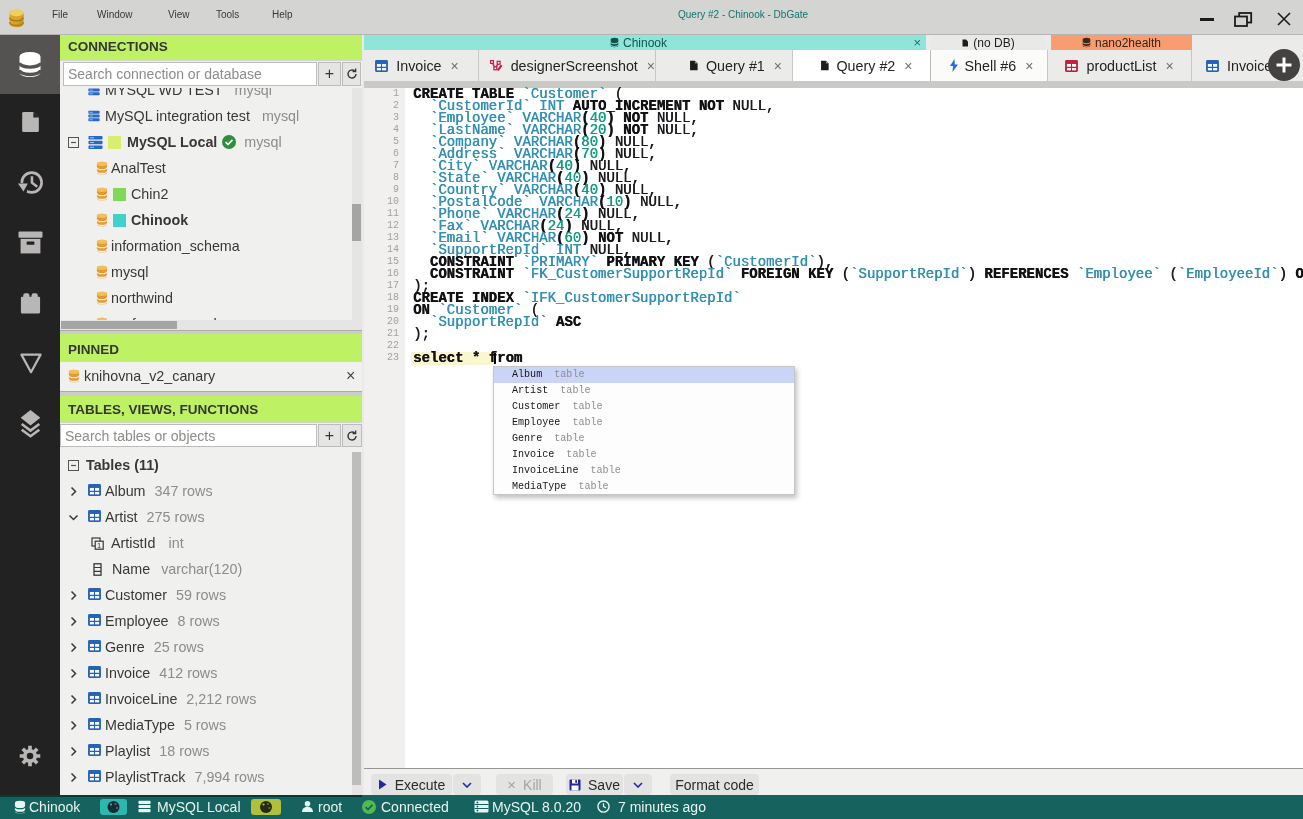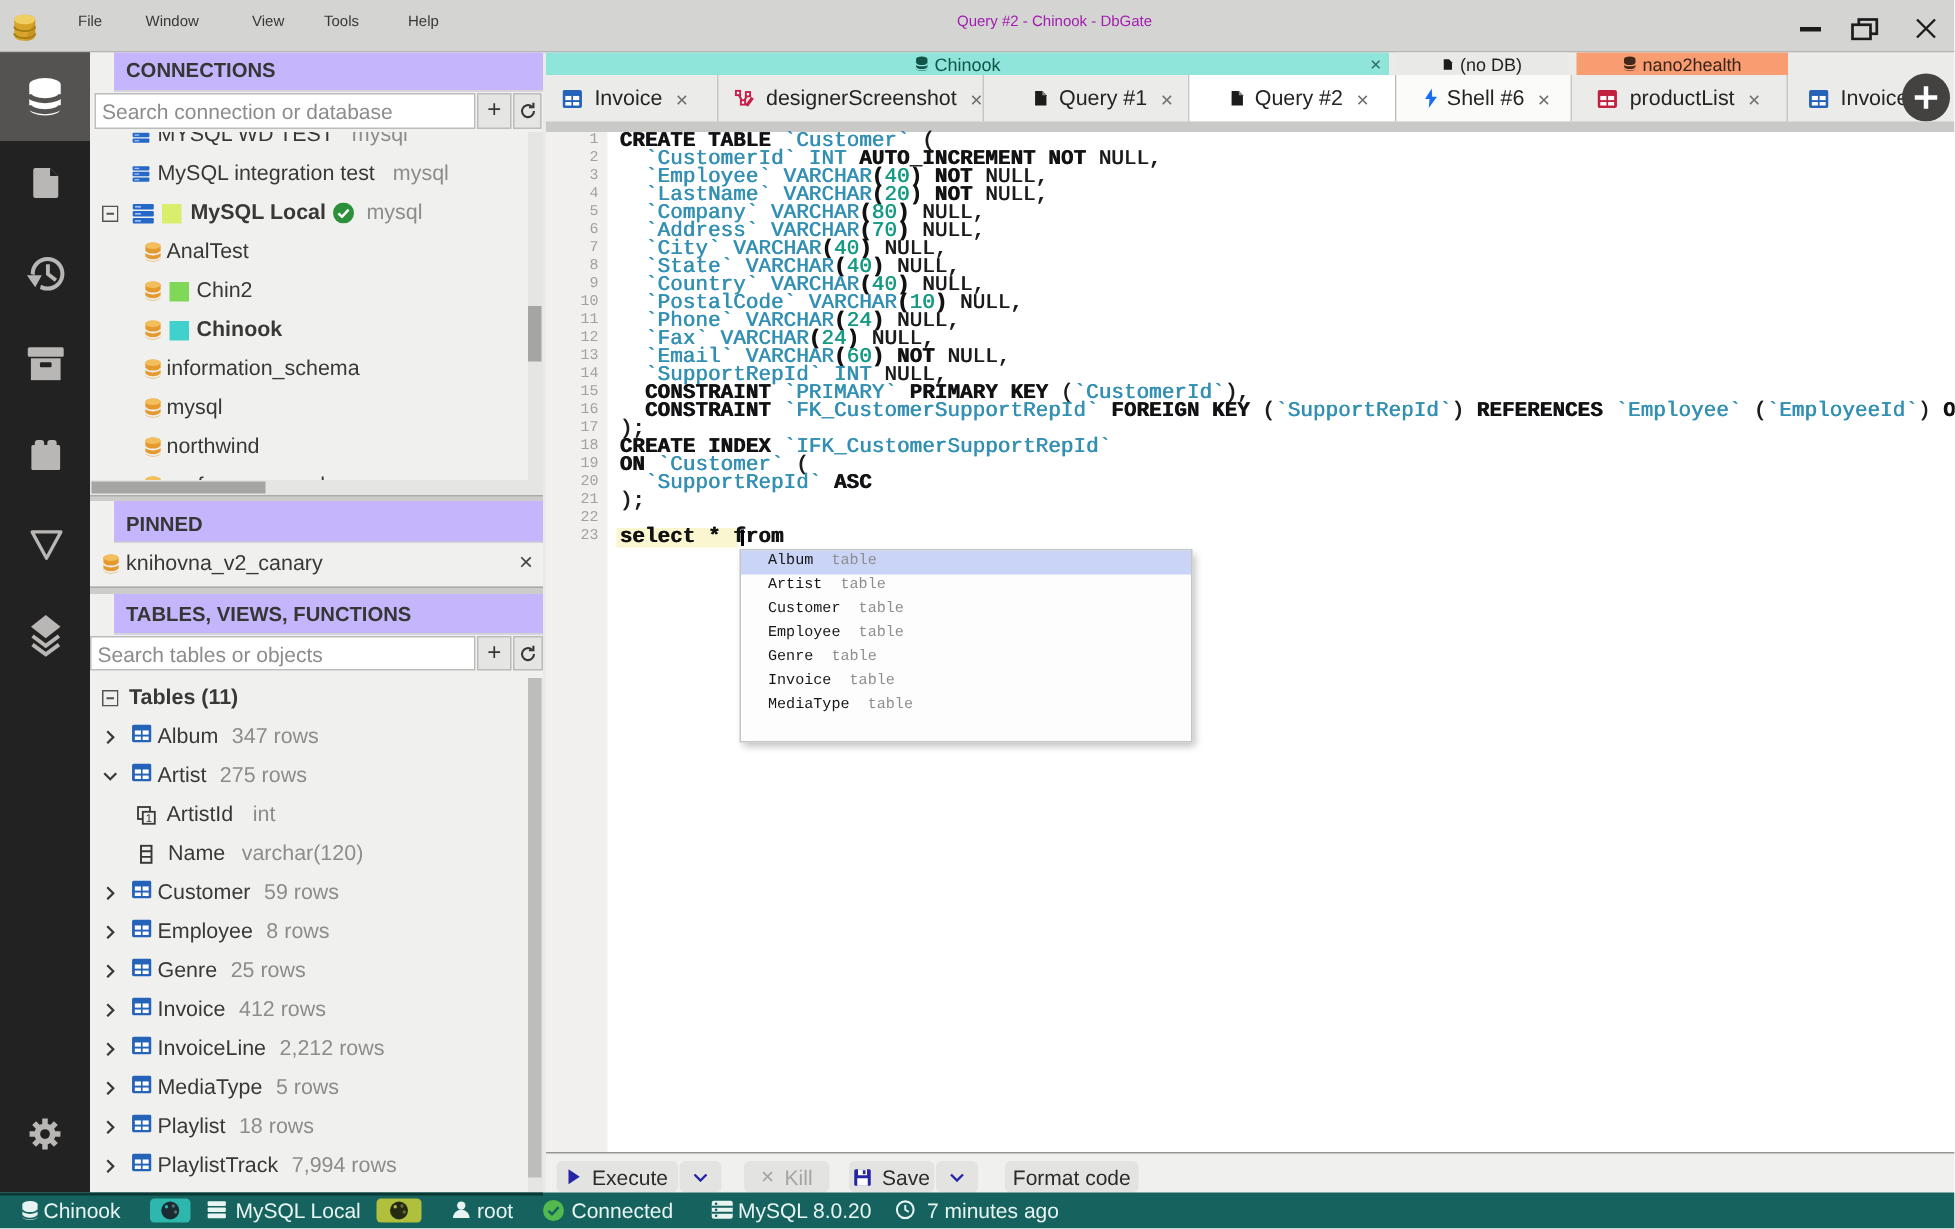--- a/index.html
+++ b/index.html
@@ -59,7 +59,7 @@
     <span class="menu" style="left:168px">View</span>
     <span class="menu" style="left:216px">Tools</span>
     <span class="menu" style="left:272px">Help</span>
-    <span class="menu" style="left:638px;color:#a21caf">Query #2 - Chinook - DbGate</span>
+    <span class="menu" style="left:678px;color:#0f766e">Query #2 - Chinook - DbGate</span>
     <div class="abs" style="left:1200px;top:17.5px;width:14px;height:3px;background:#1c1c1c"></div>
     <svg class="abs" style="left:1234px;top:12px" width="19" height="15" viewBox="0 0 19 15">
       <rect x="5.2" y="1" width="12" height="9.5" fill="none" stroke="#1c1c1c" stroke-width="1.8"></rect>

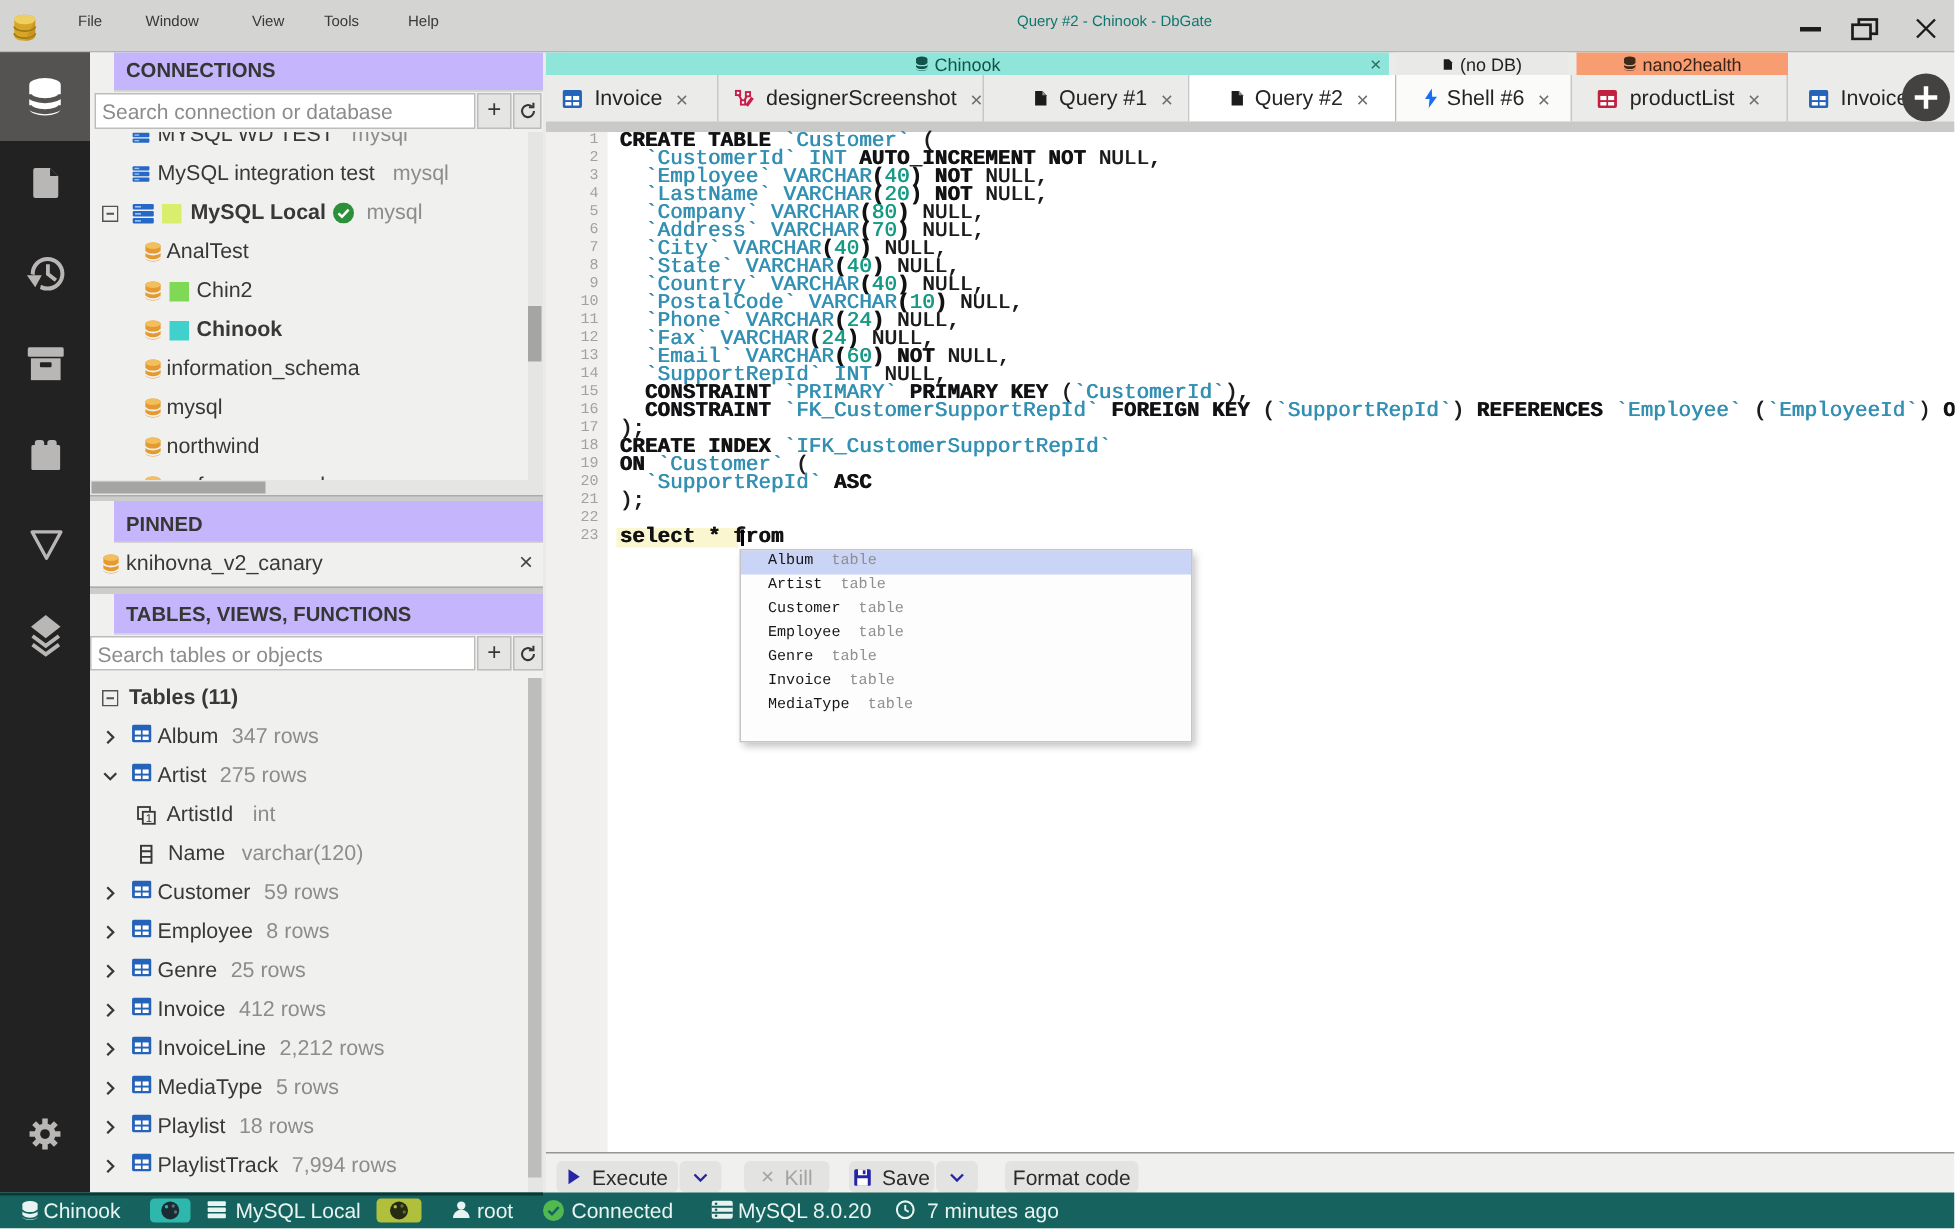--- a/index.html
+++ b/index.html
@@ -13,7 +13,7 @@
   .ibicon{position:absolute;left:17px;}
   
   #leftpanel{left:60px;top:35px;width:302px;height:760px;background:#f0f0ef;}
-  .phead{position:absolute;left:16px;width:302px;height:25px;background:#c4b5fd;border-bottom:1px solid #d4d4d2;}
+  .phead{position:absolute;left:0;width:302px;height:25px;background:#bef264;border-bottom:1px solid #d4d4d2;}
   .phead span{position:absolute;left:8px;top:4px;font-size:13.5px;font-weight:bold;color:#363635;}
   .srch{position:absolute;background:#fff;border:1px solid #bcbcba;font-size:14px;color:#8c8c8a;
         padding-left:4px;display:flex;align-items:center;box-sizing:border-box;}

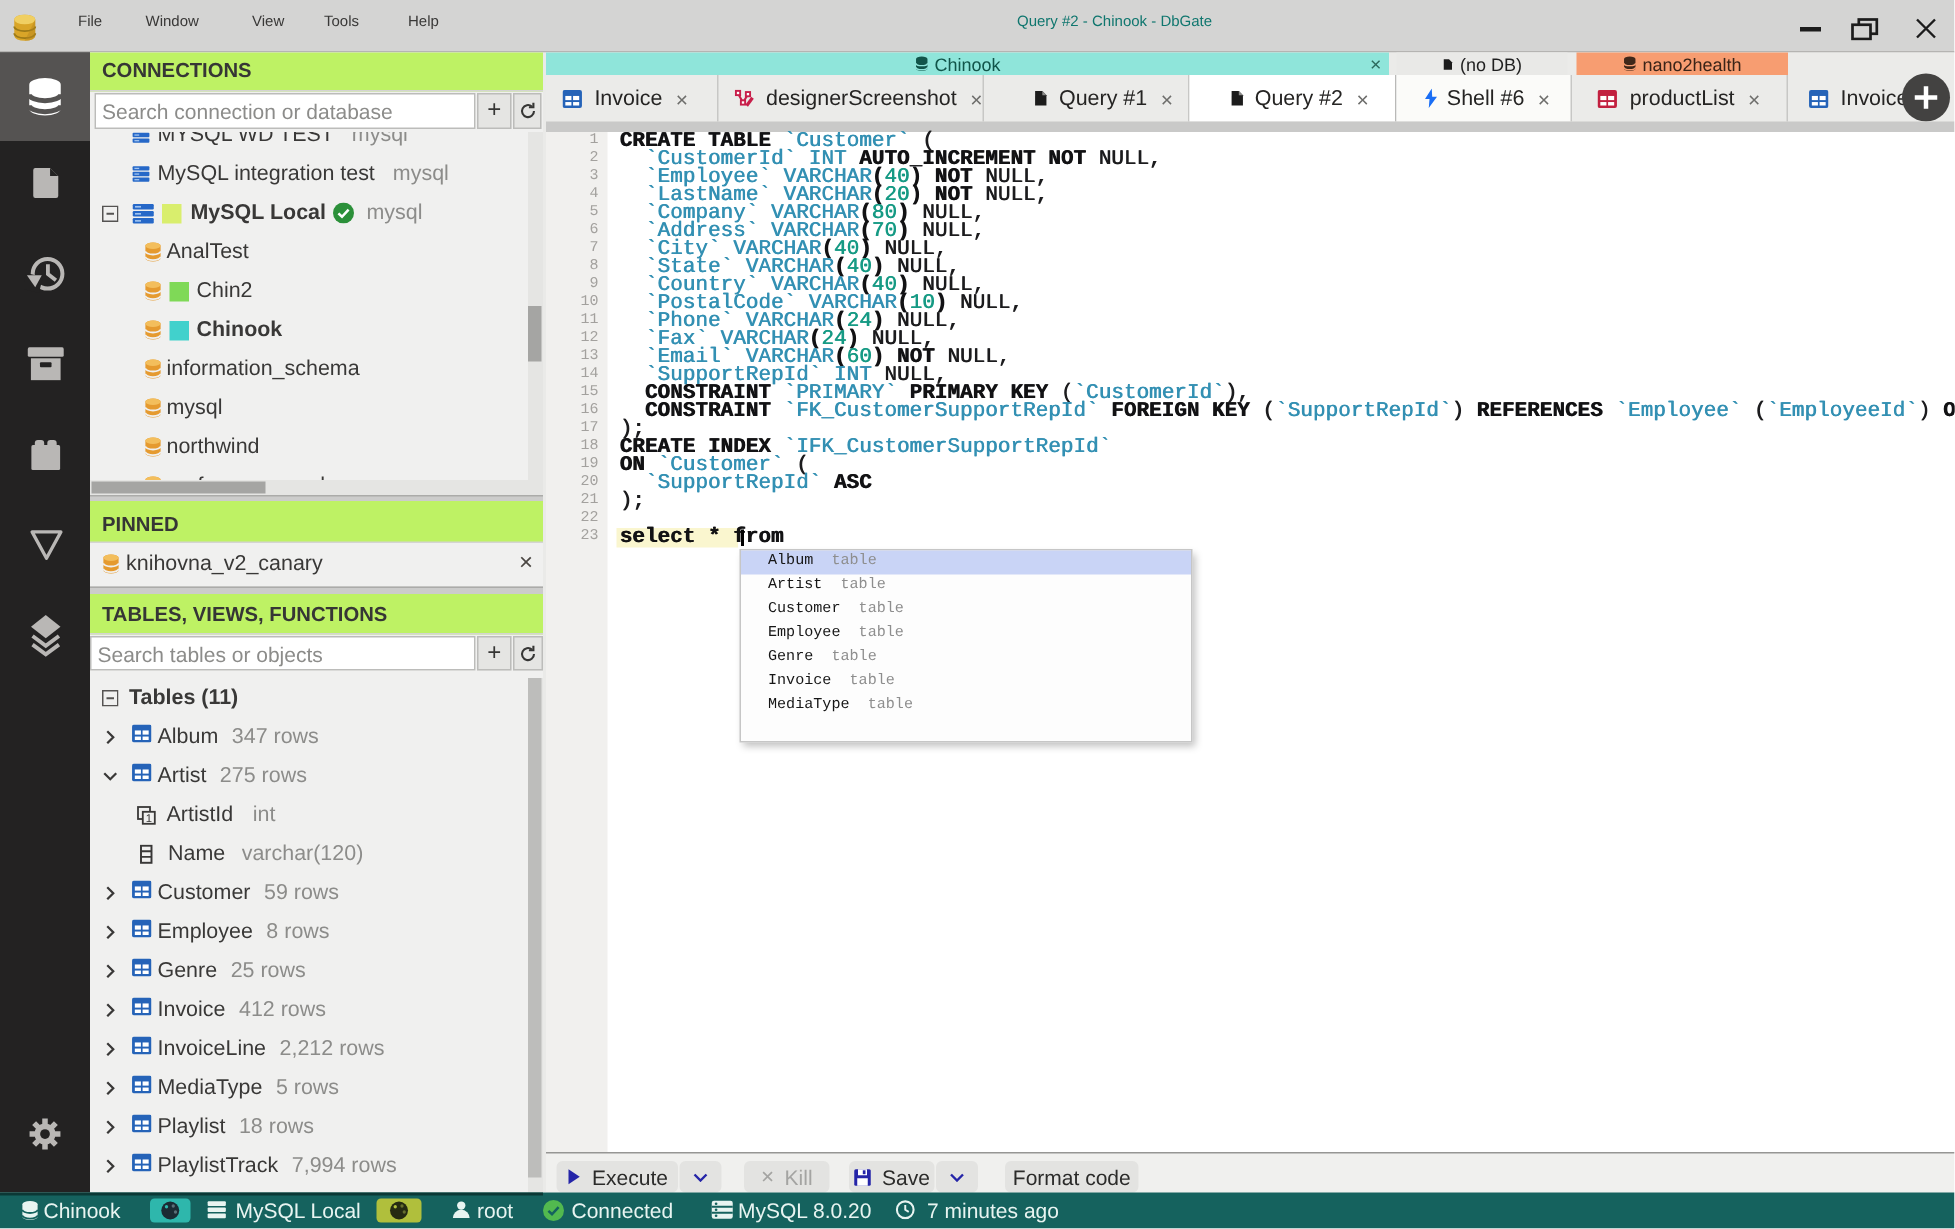--- a/index.html
+++ b/index.html
@@ -599,6 +599,7 @@
         <div class="dr">Employee  <span>table</span></div>
         <div class="dr">Genre  <span>table</span></div>
         <div class="dr">Invoice  <span>table</span></div>
+        <div class="dr">InvoiceLine  <span>table</span></div>
         <div class="dr">MediaType  <span>table</span></div>
       </div>
   </div>

